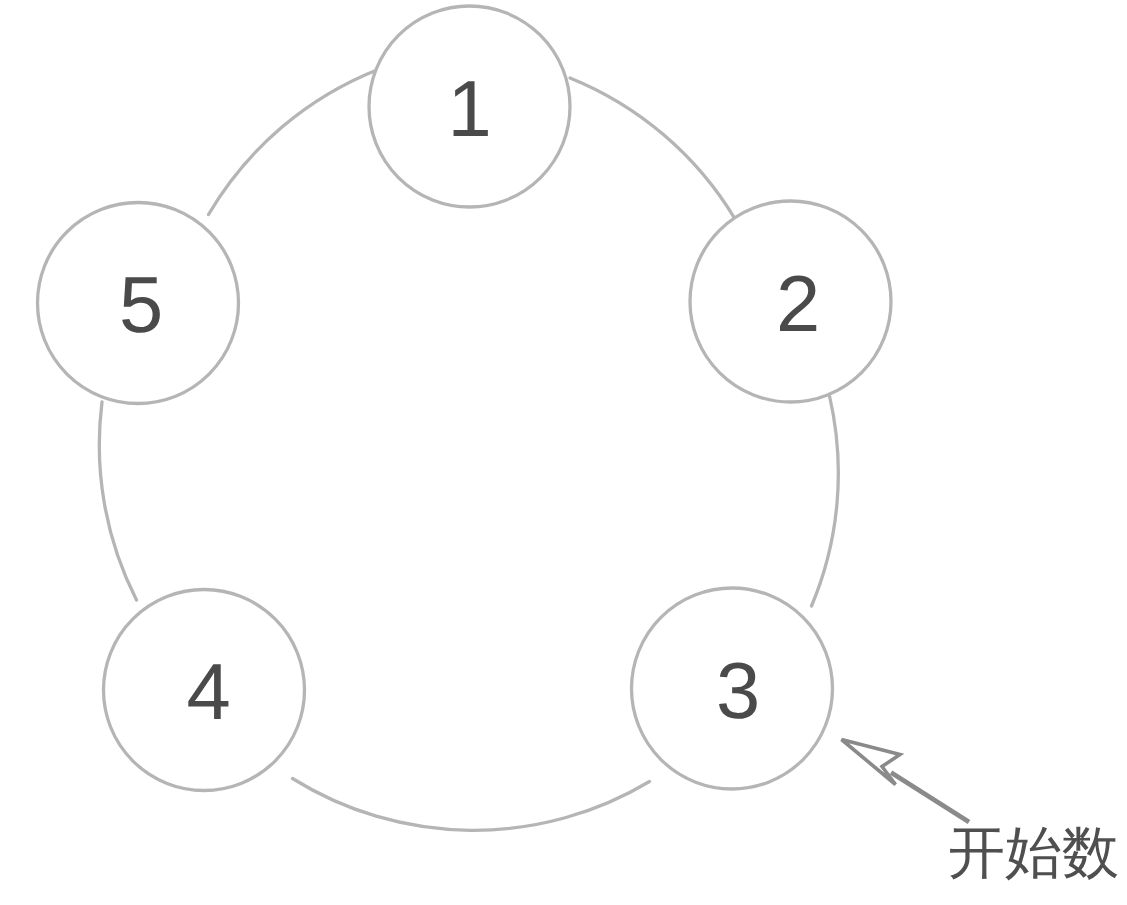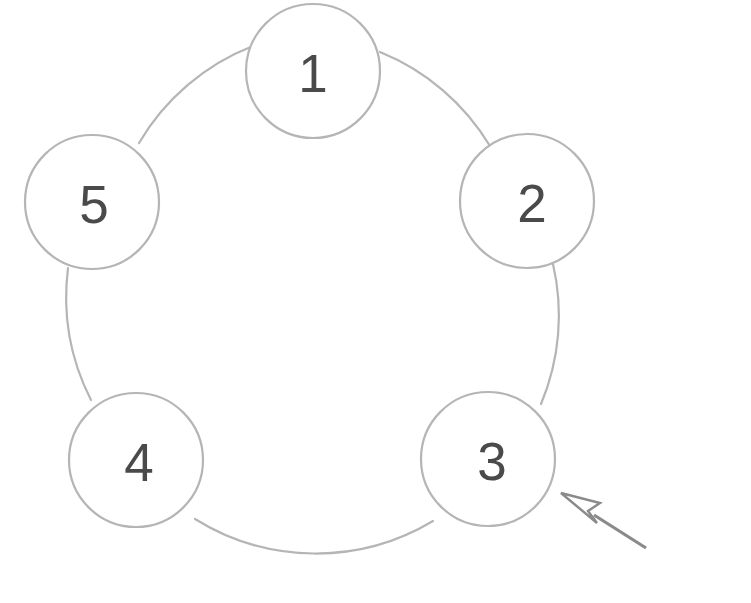--- a/index.html
+++ b/index.html
@@ -113,6 +113,7 @@
 
   </svg>
 
+  <div class="annotation-text">开始数</div>
 
 </div>
 

